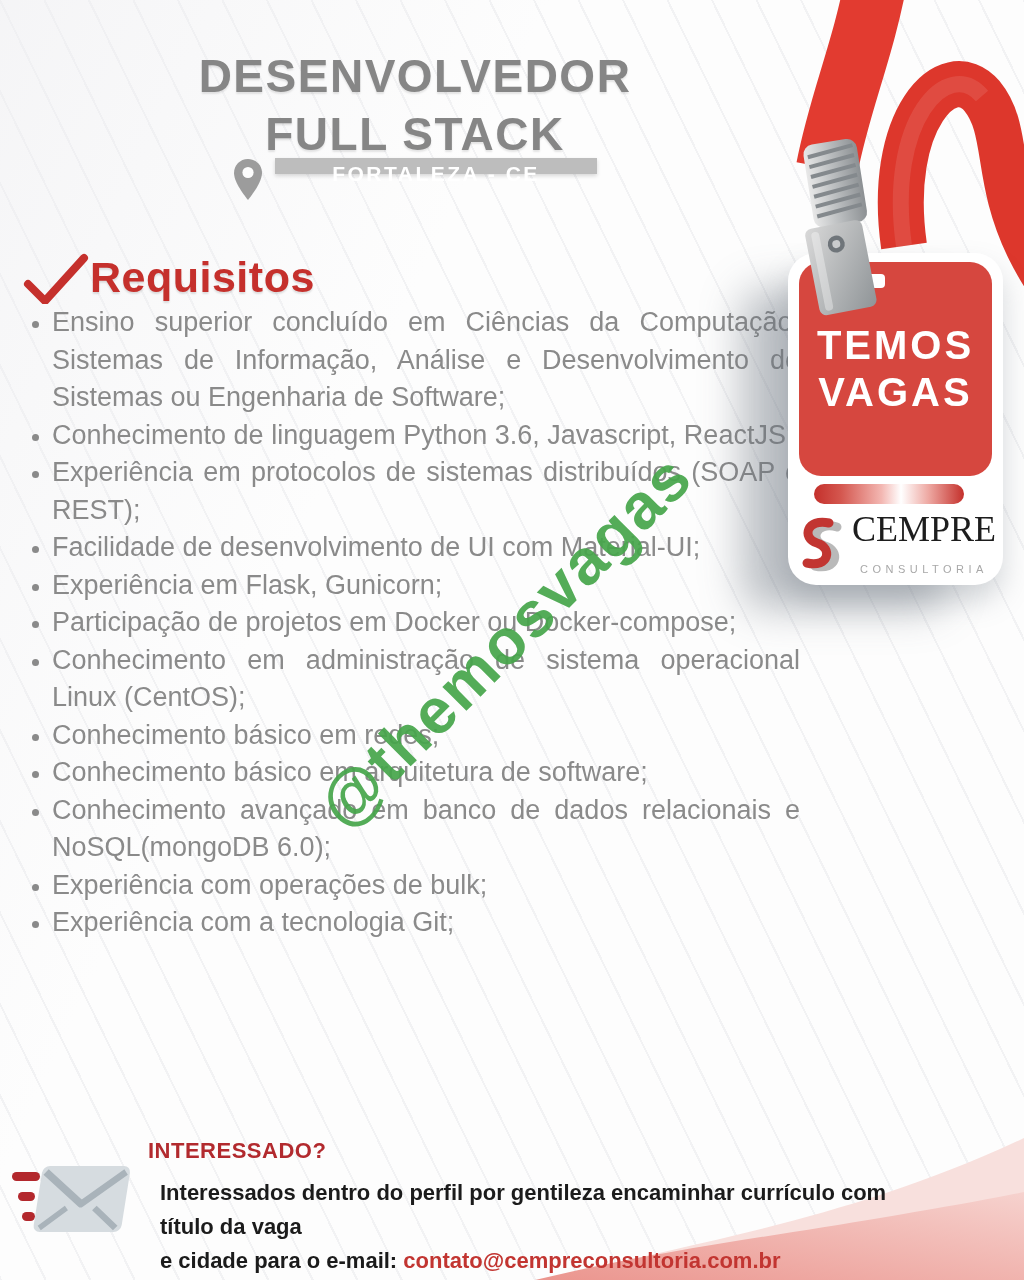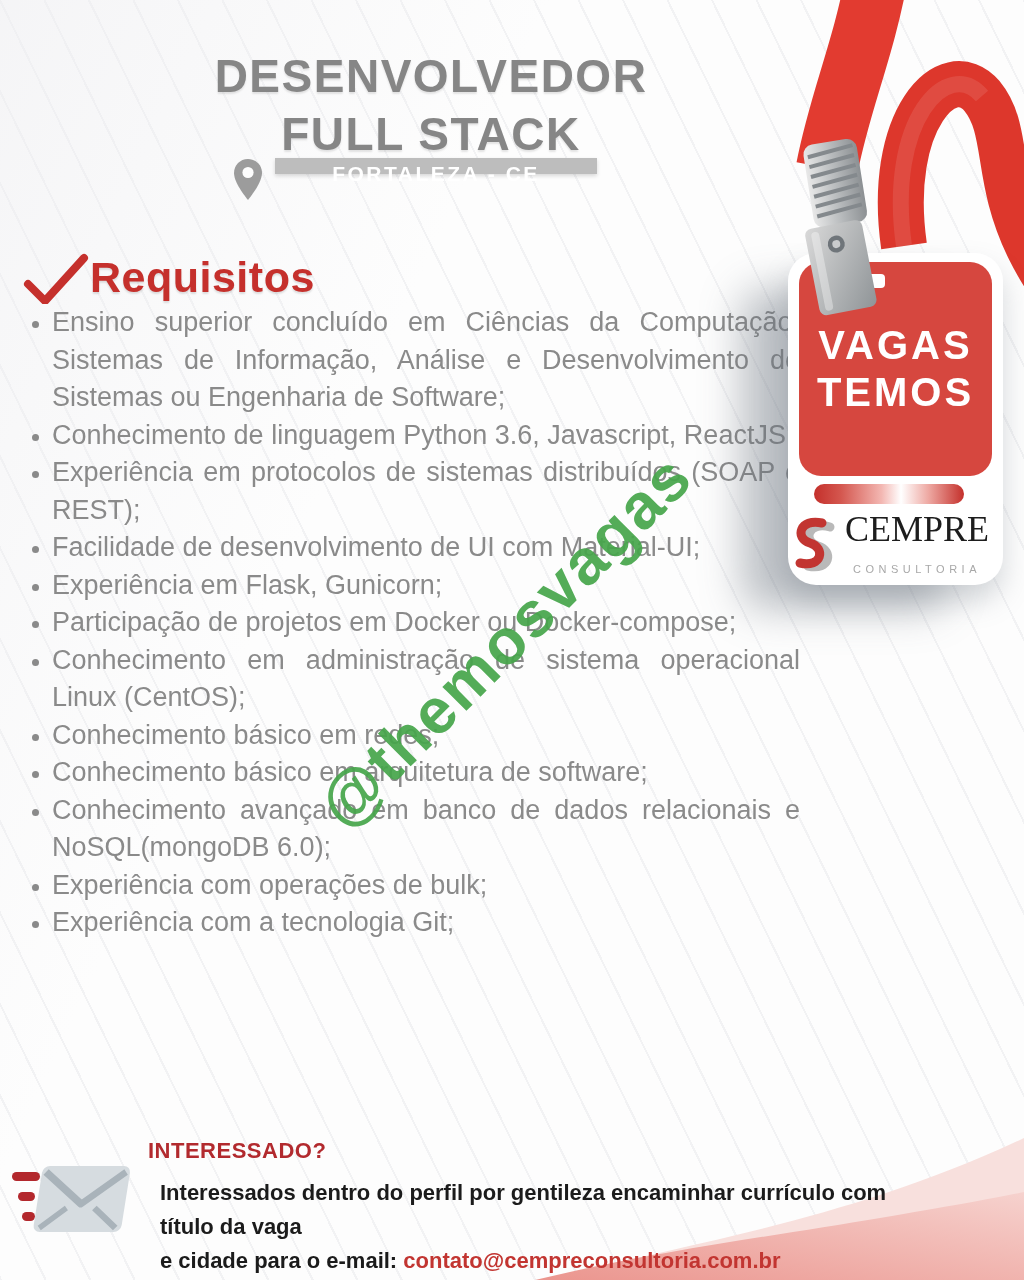--- a/index.html
+++ b/index.html
@@ -15,7 +15,7 @@
   .title{
     position:absolute;top:48px;left:0;width:830px;text-align:center;
     font-size:46px;font-weight:bold;letter-spacing:1.5px;line-height:1.26;
-    color:#868686;text-shadow:0 2px 2px rgba(0,0,0,.10);padding-left:16px;
+    color:#868686;text-shadow:0 2px 2px rgba(0,0,0,.10);
   }
   .location-row{position:absolute;top:158px;left:0;width:830px;display:flex;justify-content:center;align-items:flex-start;gap:12px;}
   .location-bar{

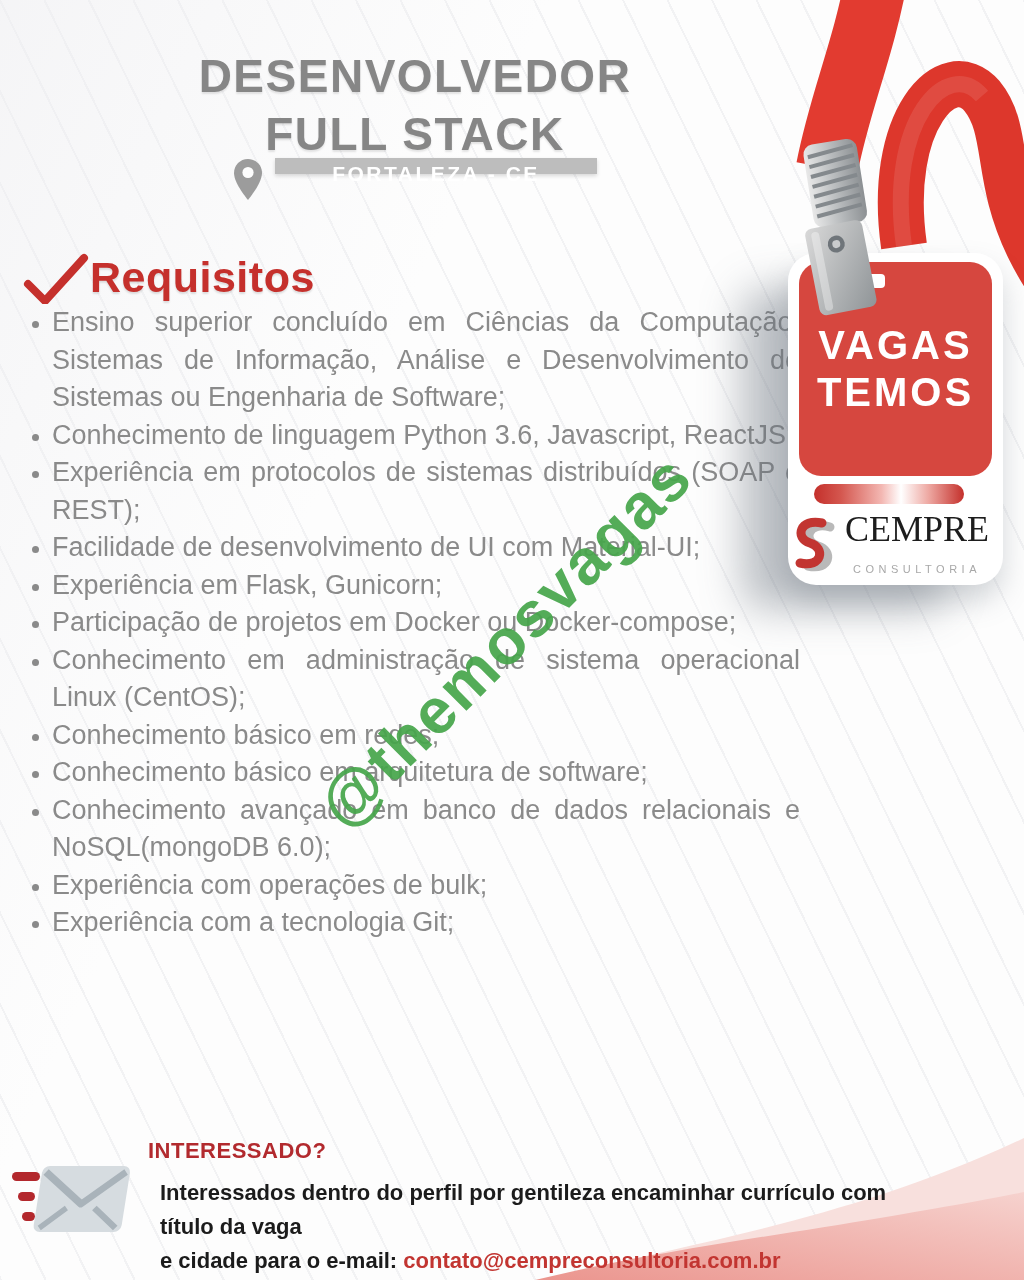--- a/index.html
+++ b/index.html
@@ -134,8 +134,8 @@
   <div class="tag-card">
     <div class="tag-red">
       <div class="tag-slot"></div>
+      <div class="tag-line">TEMOS</div>
       <div class="tag-line">VAGAS</div>
-      <div class="tag-line">TEMOS</div>
     </div>
     <div class="tag-pill"></div>
     <div class="tag-logo">

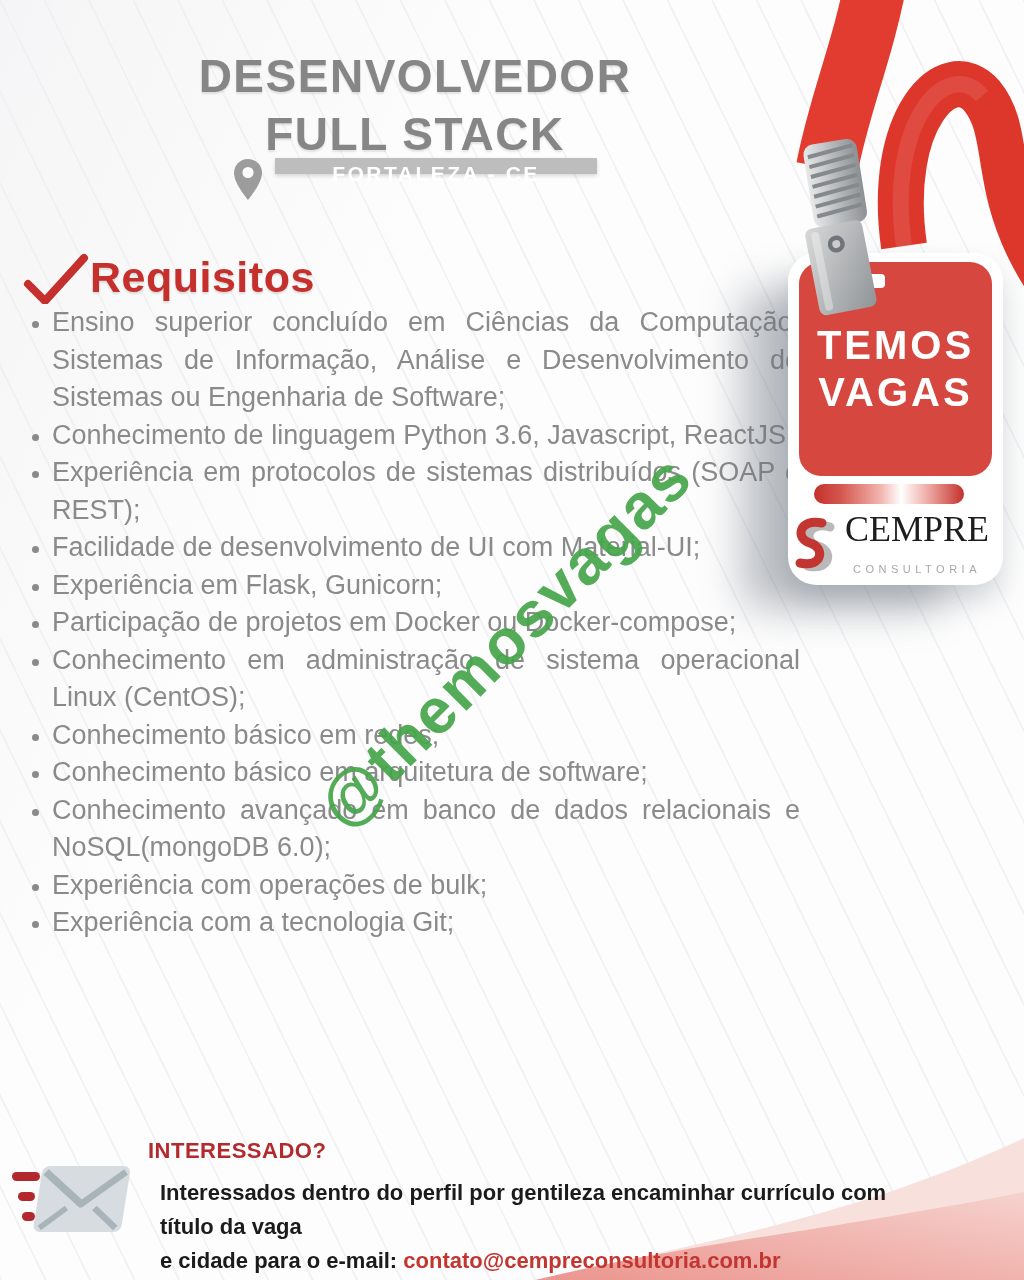--- a/index.html
+++ b/index.html
@@ -59,7 +59,7 @@
     position:absolute;left:26px;top:231px;width:150px;height:20px;border-radius:10px;
     background:linear-gradient(90deg,#c4302b 0%,#d4574f 18%,#f3b7b2 45%,#ffffff 58%,#eeaaa4 76%,#c4302b 100%);
   }
-  .tag-logo{position:absolute;left:0;top:258px;width:100%;display:flex;align-items:center;gap:5px;}
+  .tag-logo{position:absolute;left:0;top:258px;width:100%;display:flex;justify-content:center;align-items:center;gap:5px;}
   .brand-text{display:flex;flex-direction:column;align-items:center;}
   .brand-name{font-family:"Liberation Serif",serif;font-size:36px;color:#1d1d1d;line-height:1;}
   .brand-sub{font-size:11px;letter-spacing:4.5px;color:#a8a8a8;margin-top:16px;}

